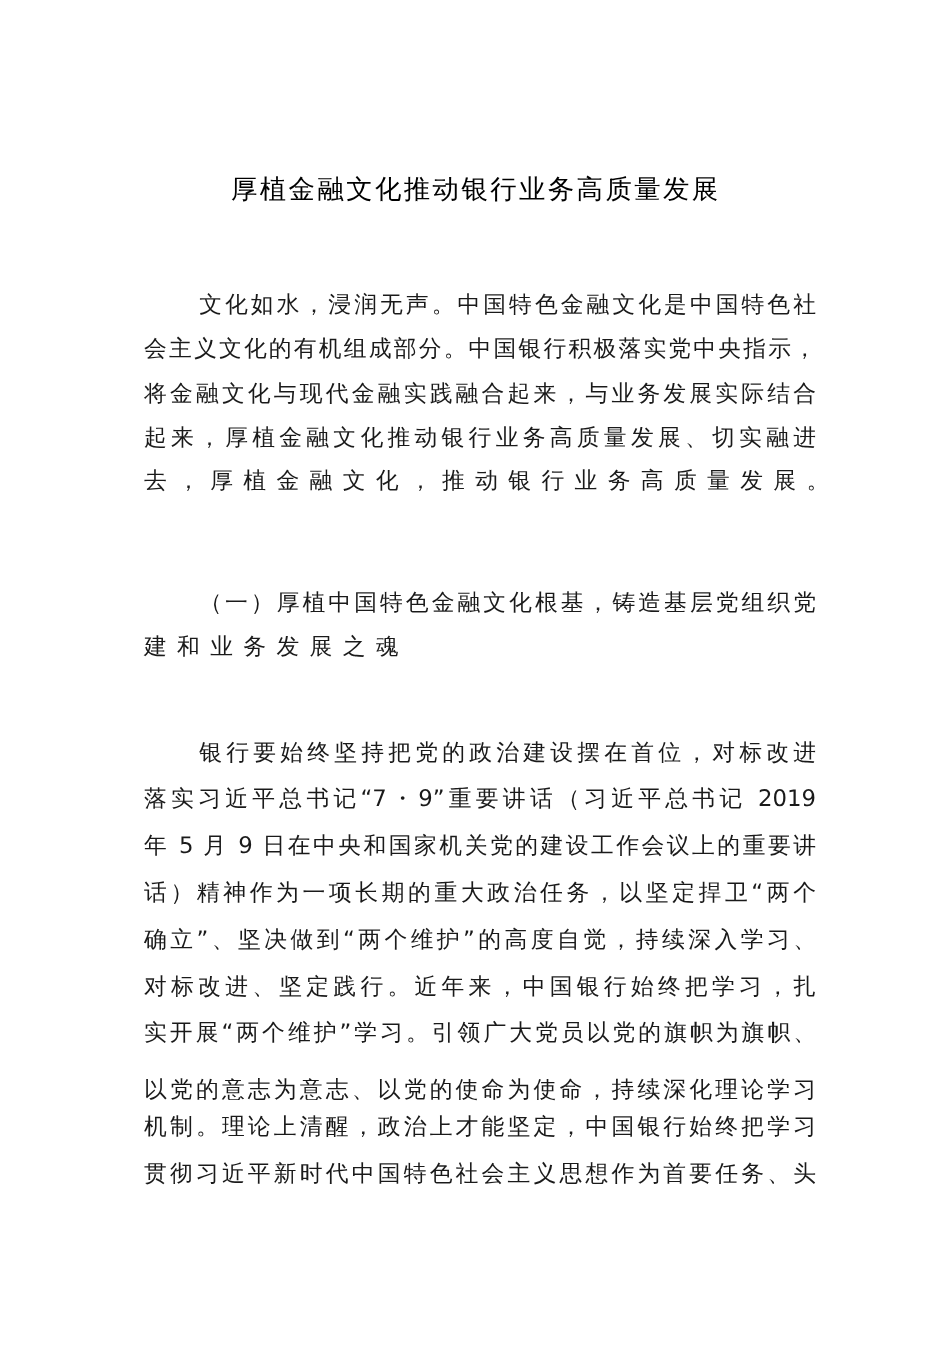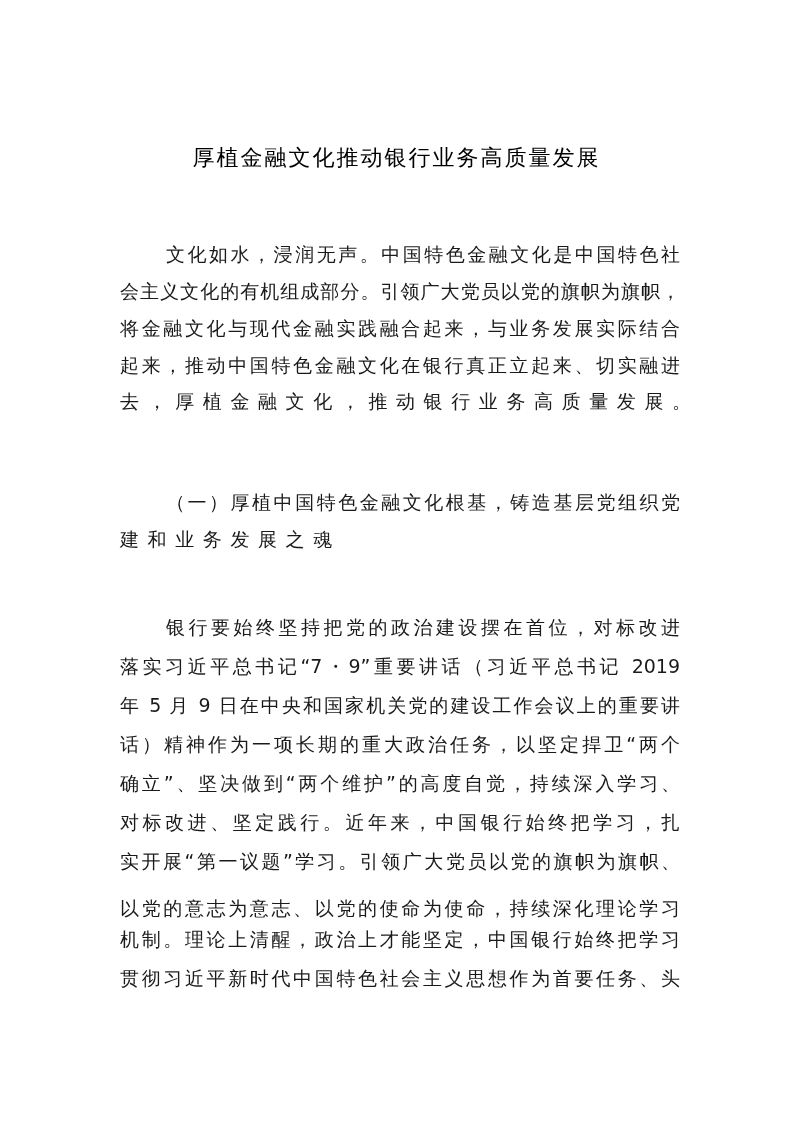--- a/index.html
+++ b/index.html
@@ -21,7 +21,7 @@
 
   <div>
     <div class="line indent" style="top:241px">文化如水，浸润无声。中国特色金融文化是中国特色社</div>
-    <div class="line" style="top:278px">会主义文化的有机组成部分。引领广大党员以党的旗帜为旗帜，</div>
+    <div class="line" style="top:278px">会主义文化的有机组成部分。中国银行积极落实党中央指示，</div>
     <div class="line" style="top:315px">将金融文化与现代金融实践融合起来，与业务发展实际结合</div>
     <div class="line" style="top:352px">起来，推动中国特色金融文化在银行真正立起来、切实融进</div>
     <div class="line last" style="top:389px">去，厚植金融文化，推动银行业务高质量发展。</div>

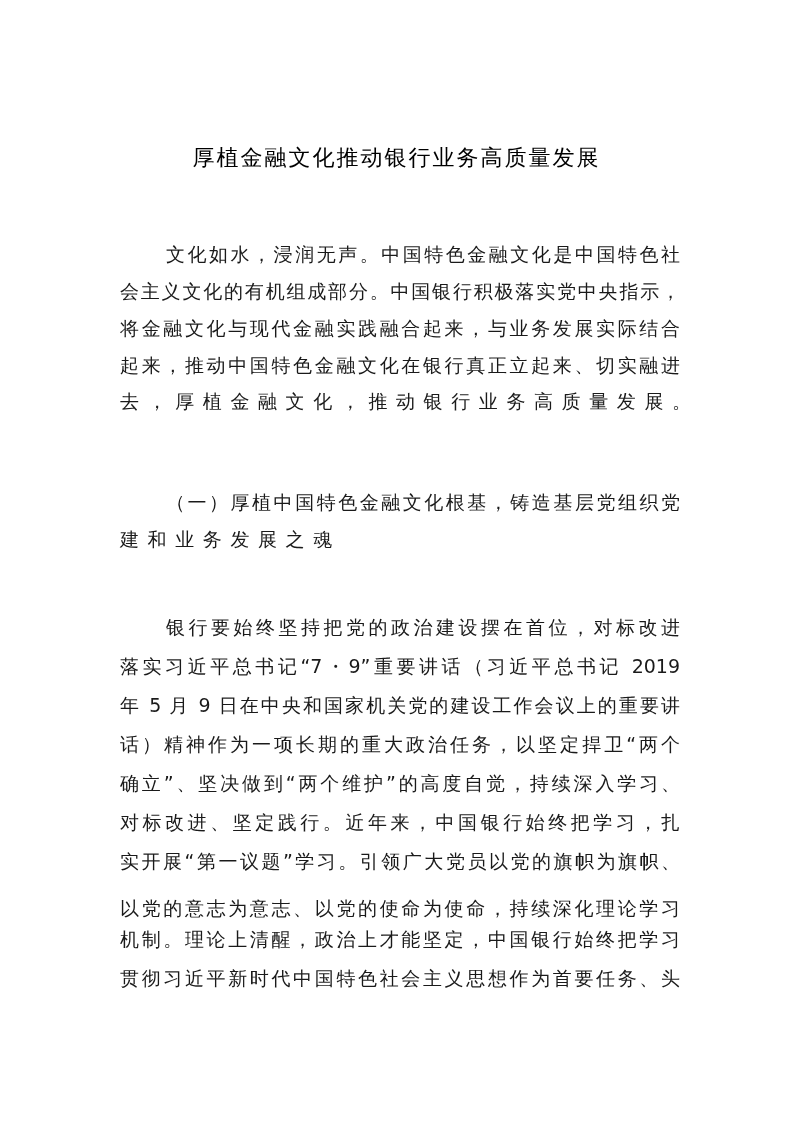--- a/index.html
+++ b/index.html
@@ -23,7 +23,7 @@
     <div class="line indent" style="top:241px">文化如水，浸润无声。中国特色金融文化是中国特色社</div>
     <div class="line" style="top:278px">会主义文化的有机组成部分。中国银行积极落实党中央指示，</div>
     <div class="line" style="top:315px">将金融文化与现代金融实践融合起来，与业务发展实际结合</div>
-    <div class="line" style="top:352px">起来，推动中国特色金融文化在银行真正立起来、切实融进</div>
+    <div class="line" style="top:352px">起来，厚植金融文化推动银行业务高质量发展、切实融进</div>
     <div class="line last" style="top:389px">去，厚植金融文化，推动银行业务高质量发展。</div>
   </div>
 

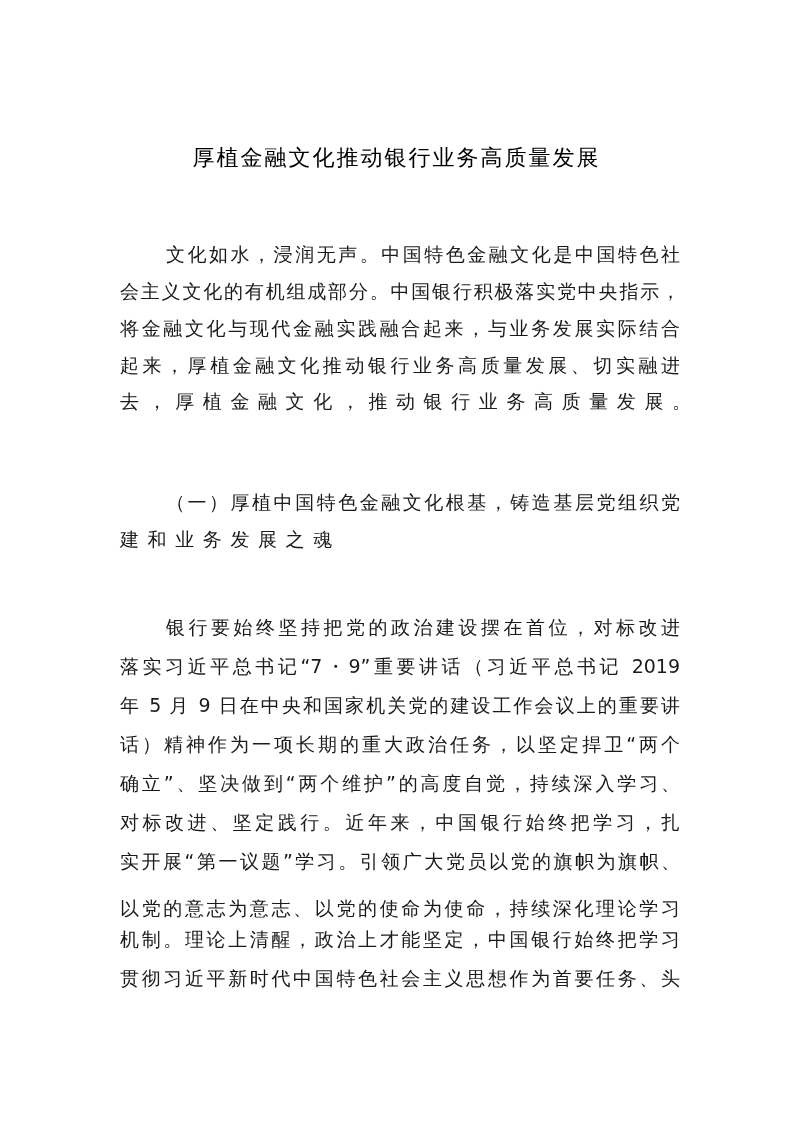--- a/index.html
+++ b/index.html
@@ -39,7 +39,7 @@
     <div class="line" style="top:731px">话）精神作为一项长期的重大政治任务，以坚定捍卫“两个</div>
     <div class="line" style="top:770px">确立”、坚决做到“两个维护”的高度自觉，持续深入学习、</div>
     <div class="line" style="top:809px">对标改进、坚定践行。近年来，中国银行始终把学习，扎</div>
-    <div class="line" style="top:848px">实开展“第一议题”学习。引领广大党员以党的旗帜为旗帜、</div>
+    <div class="line" style="top:848px">实开展“两个维护”学习。引领广大党员以党的旗帜为旗帜、</div>
     <div class="line" style="top:895px">以党的意志为意志、以党的使命为使命，持续深化理论学习</div>
     <div class="line" style="top:926px">机制。理论上清醒，政治上才能坚定，中国银行始终把学习</div>
     <div class="line" style="top:965px">贯彻习近平新时代中国特色社会主义思想作为首要任务、头</div>

